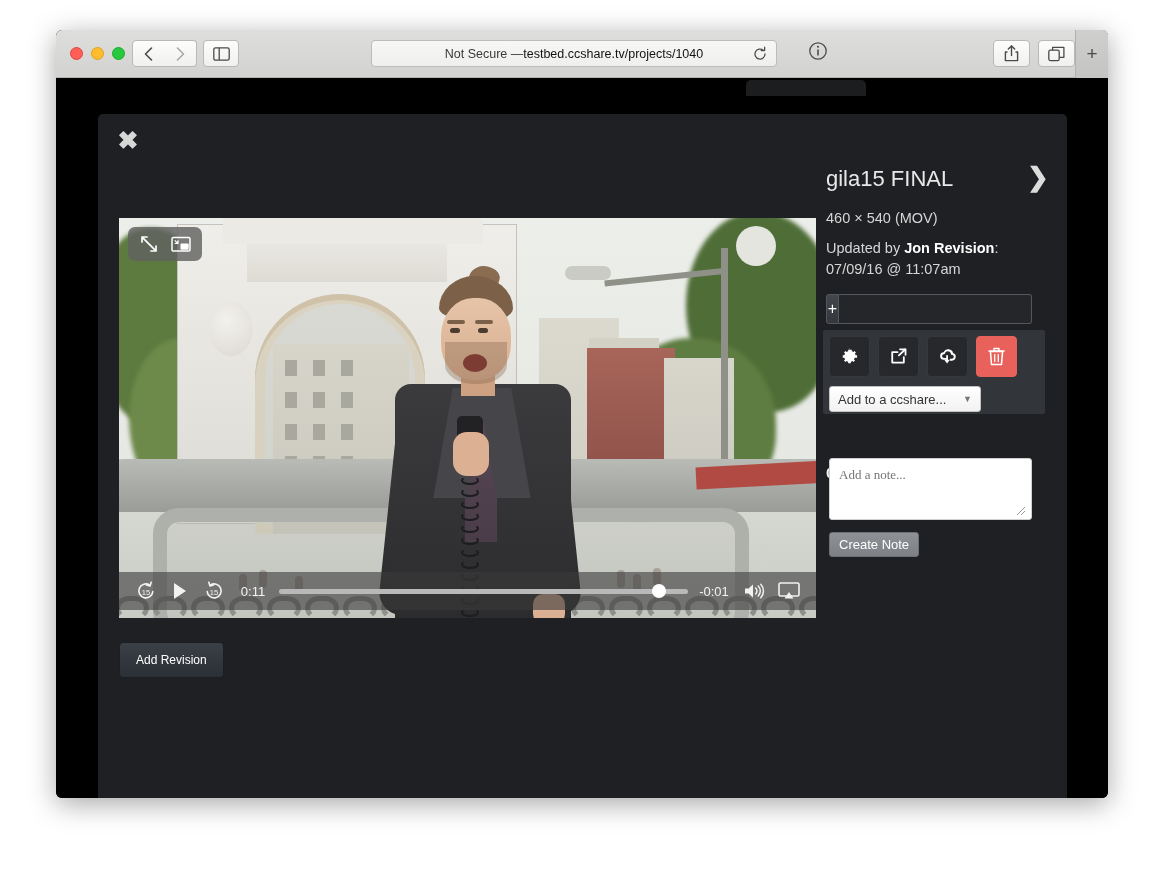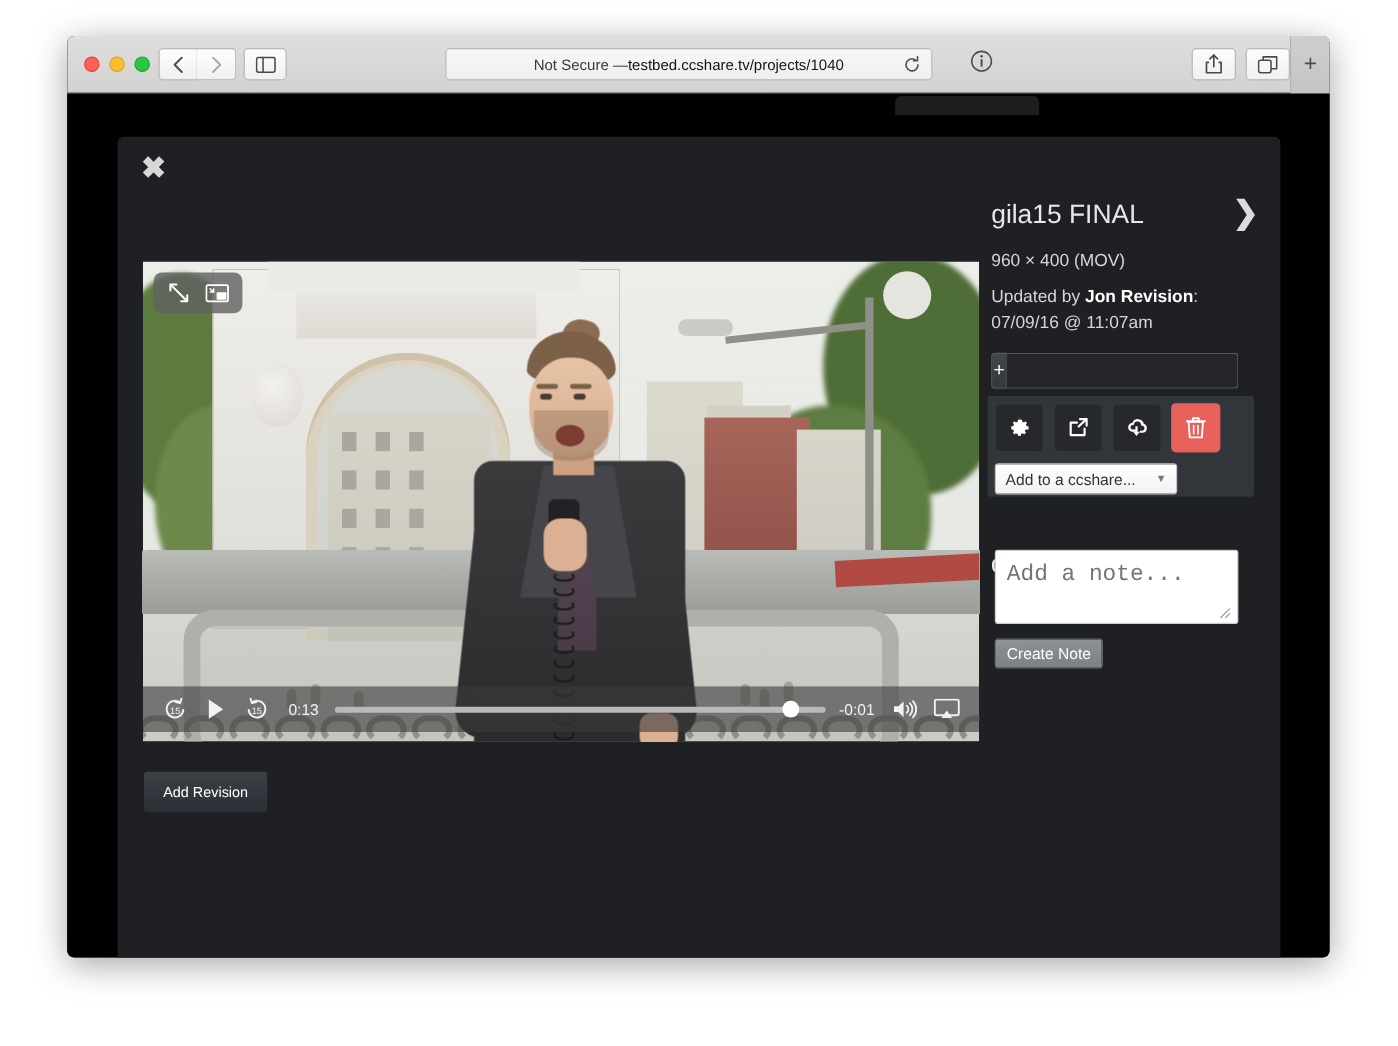--- a/index.html
+++ b/index.html
@@ -676,7 +676,7 @@
         <div class="panel-title">gila15 FINAL</div>
         <div class="next-arrow">❯</div>
 
-        <div class="panel-meta">960 × 400 (MOV)</div>
+        <div class="panel-meta">460 × 540 (MOV)</div>
 
         <div class="panel-updated">
           <span>Updated by </span><b>Jon Revision</b><span>:</span><br>

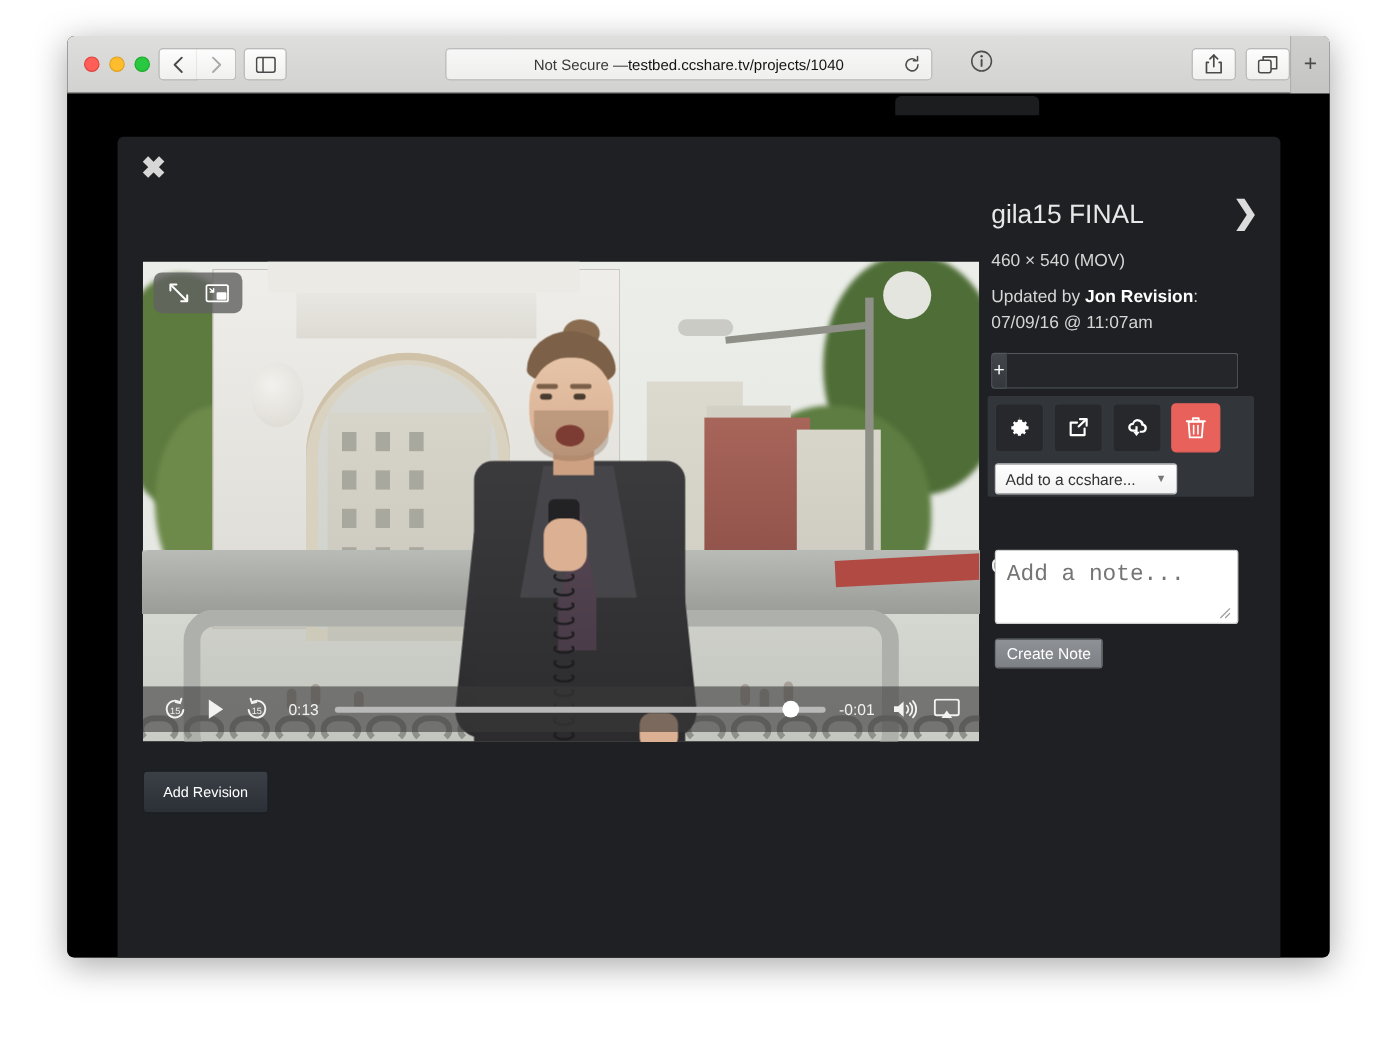--- a/index.html
+++ b/index.html
@@ -399,9 +399,9 @@
     border: 1px solid #cfcfcf;
     border-radius: 3px;
     padding: 8px 9px;
-    font-size: 19px; color: #8a8a8a;
+    font-size: 13px; color: #8a8a8a;
     outline: none; resize: none;
-    font-family: Liberation Mono, monospace;
+    font-family: Liberation Serif, serif;
   }
   .note-resize {
     position: absolute; left: 190px; top: 392px;

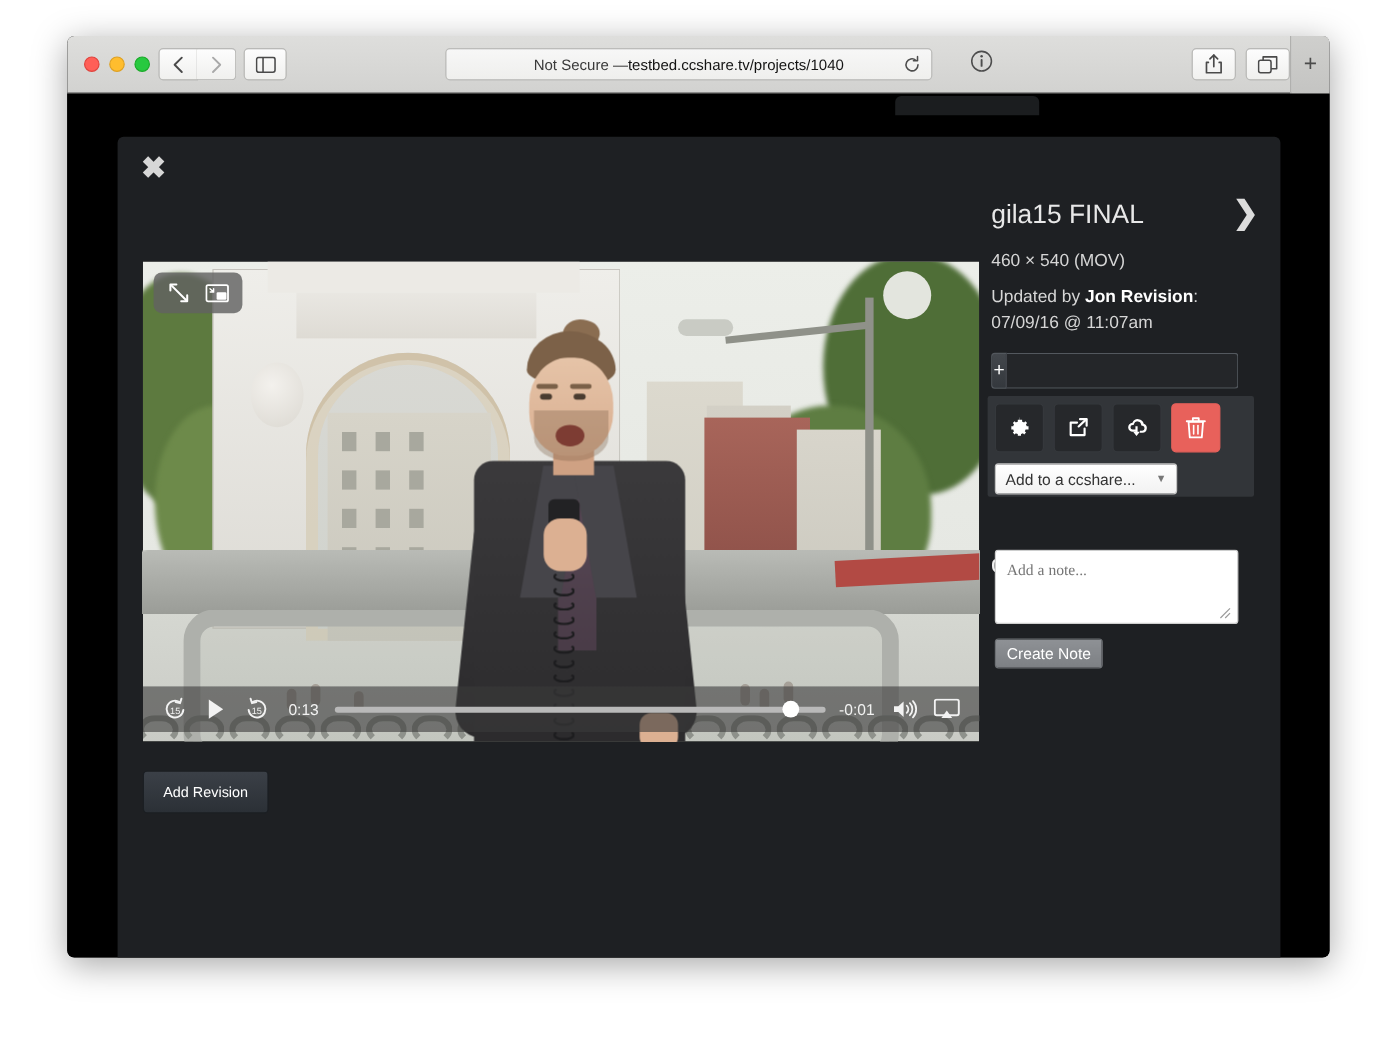--- a/index.html
+++ b/index.html
@@ -647,7 +647,7 @@
               <text x="11" y="15.4" font-size="7.6" fill="#f2f2f2" text-anchor="middle" font-family="Liberation Sans, sans-serif">15</text>
             </svg>
           </div>
-          <div class="time left">0:13</div>
+          <div class="time left">0:11</div>
           <div class="scrub">
             <div class="knob" style="left: 93%;"></div>
           </div>

